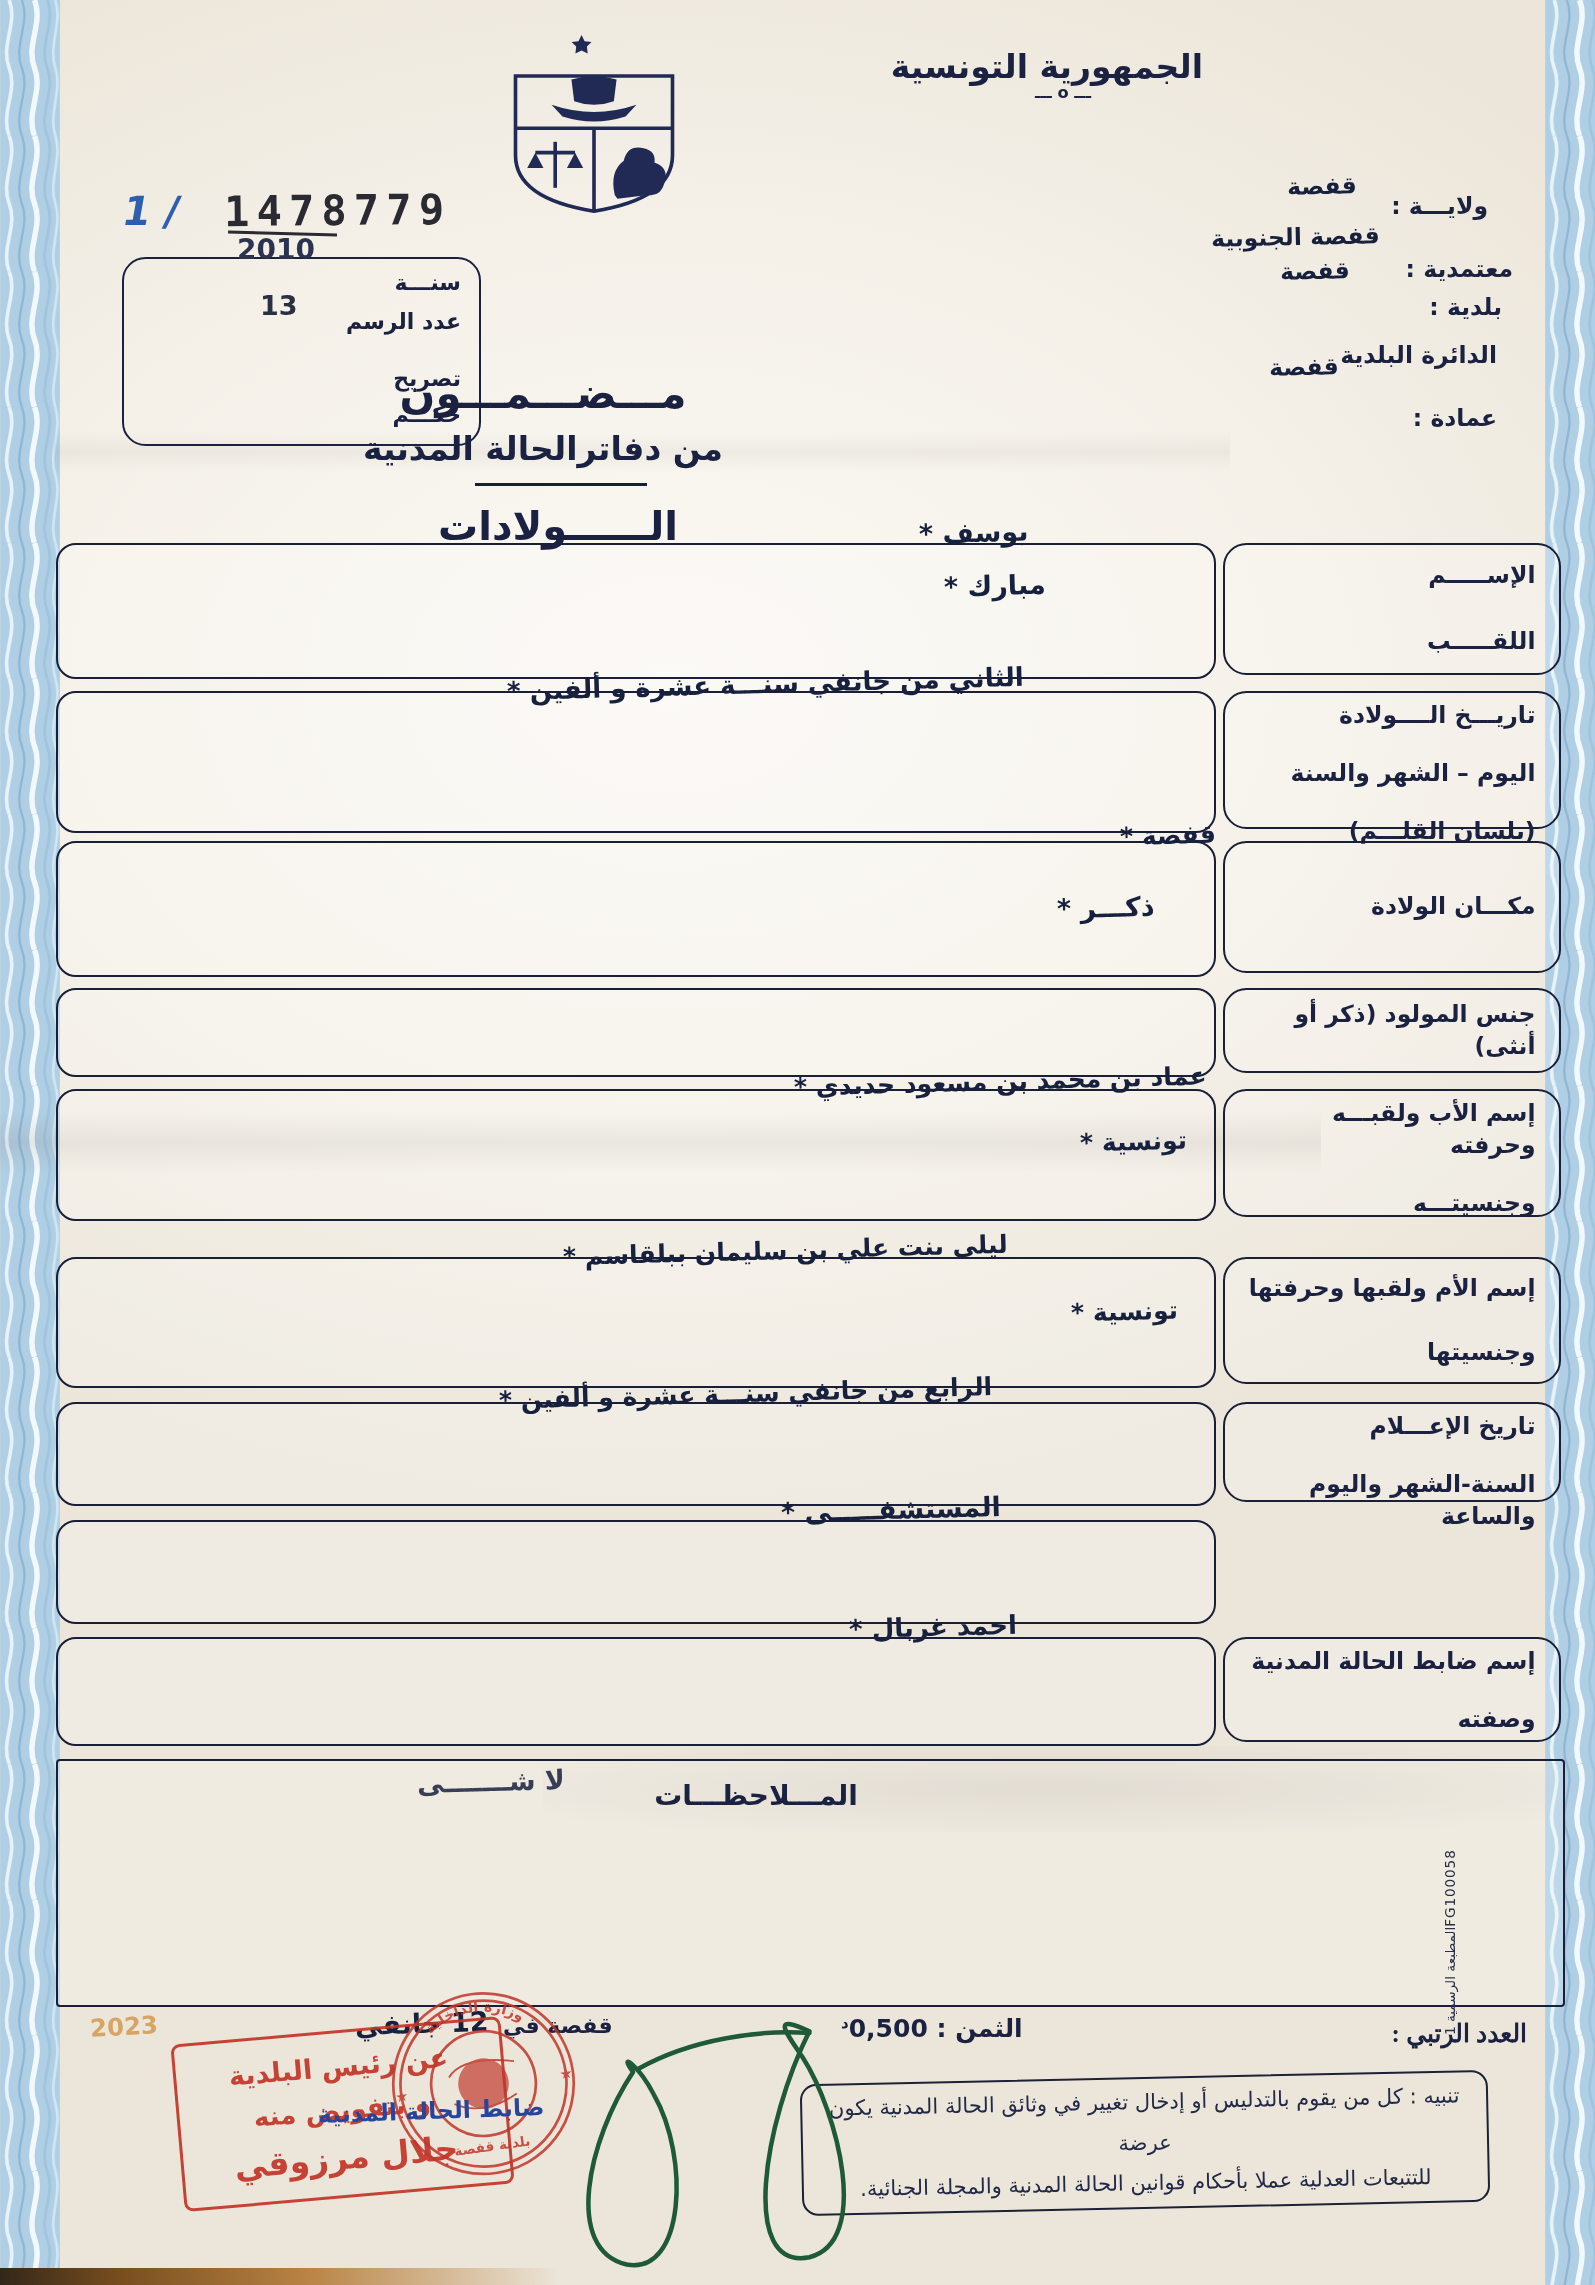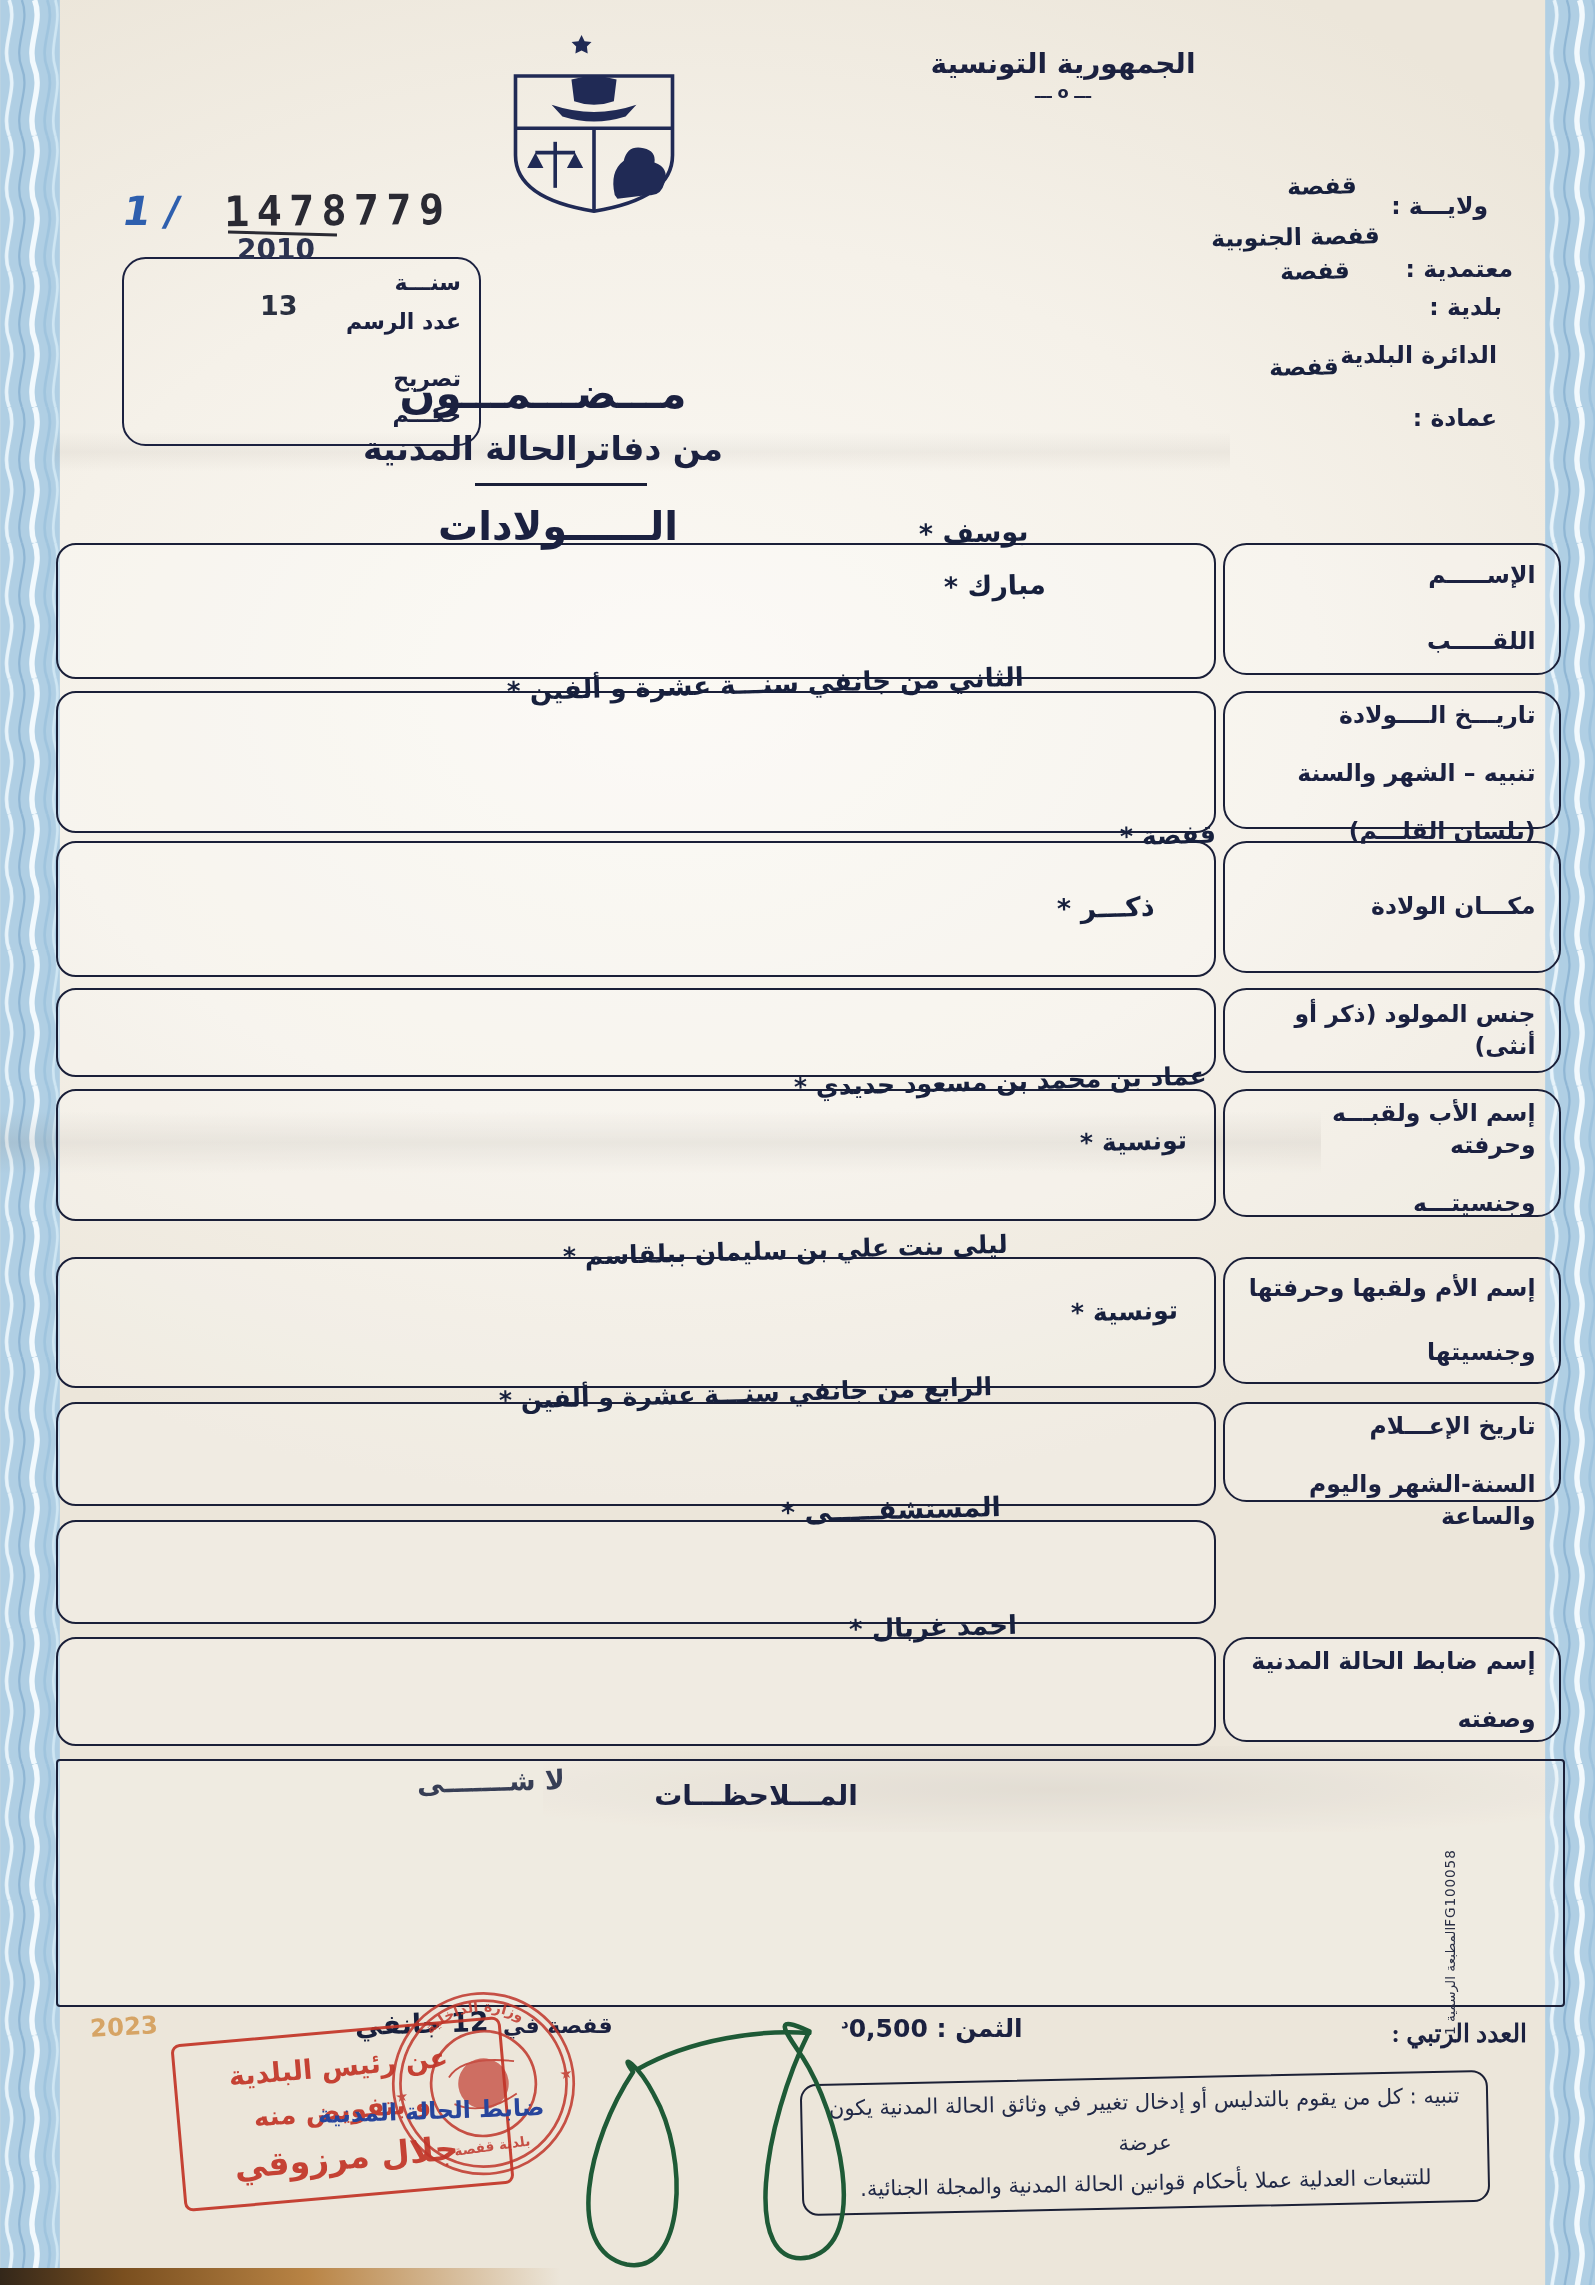--- a/index.html
+++ b/index.html
@@ -86,7 +86,7 @@
     </g>
   </svg>
 
-  <div class="abs print" style="left:923px;top:47px;width:280px;text-align:center;font-size:28px;z-index:4;">الجمهورية التونسية</div>
+  <div class="abs print" style="left:923px;top:47px;width:280px;text-align:center;font-size:33px;z-index:4;">الجمهورية التونسية</div>
   <div class="abs print" style="left:923px;top:83px;width:280px;text-align:center;font-size:16.3px;z-index:4;">ـــ o ـــ</div>
 
   <div class="adm adm-v" style="right:239px;top:172px;">قفصة</div>

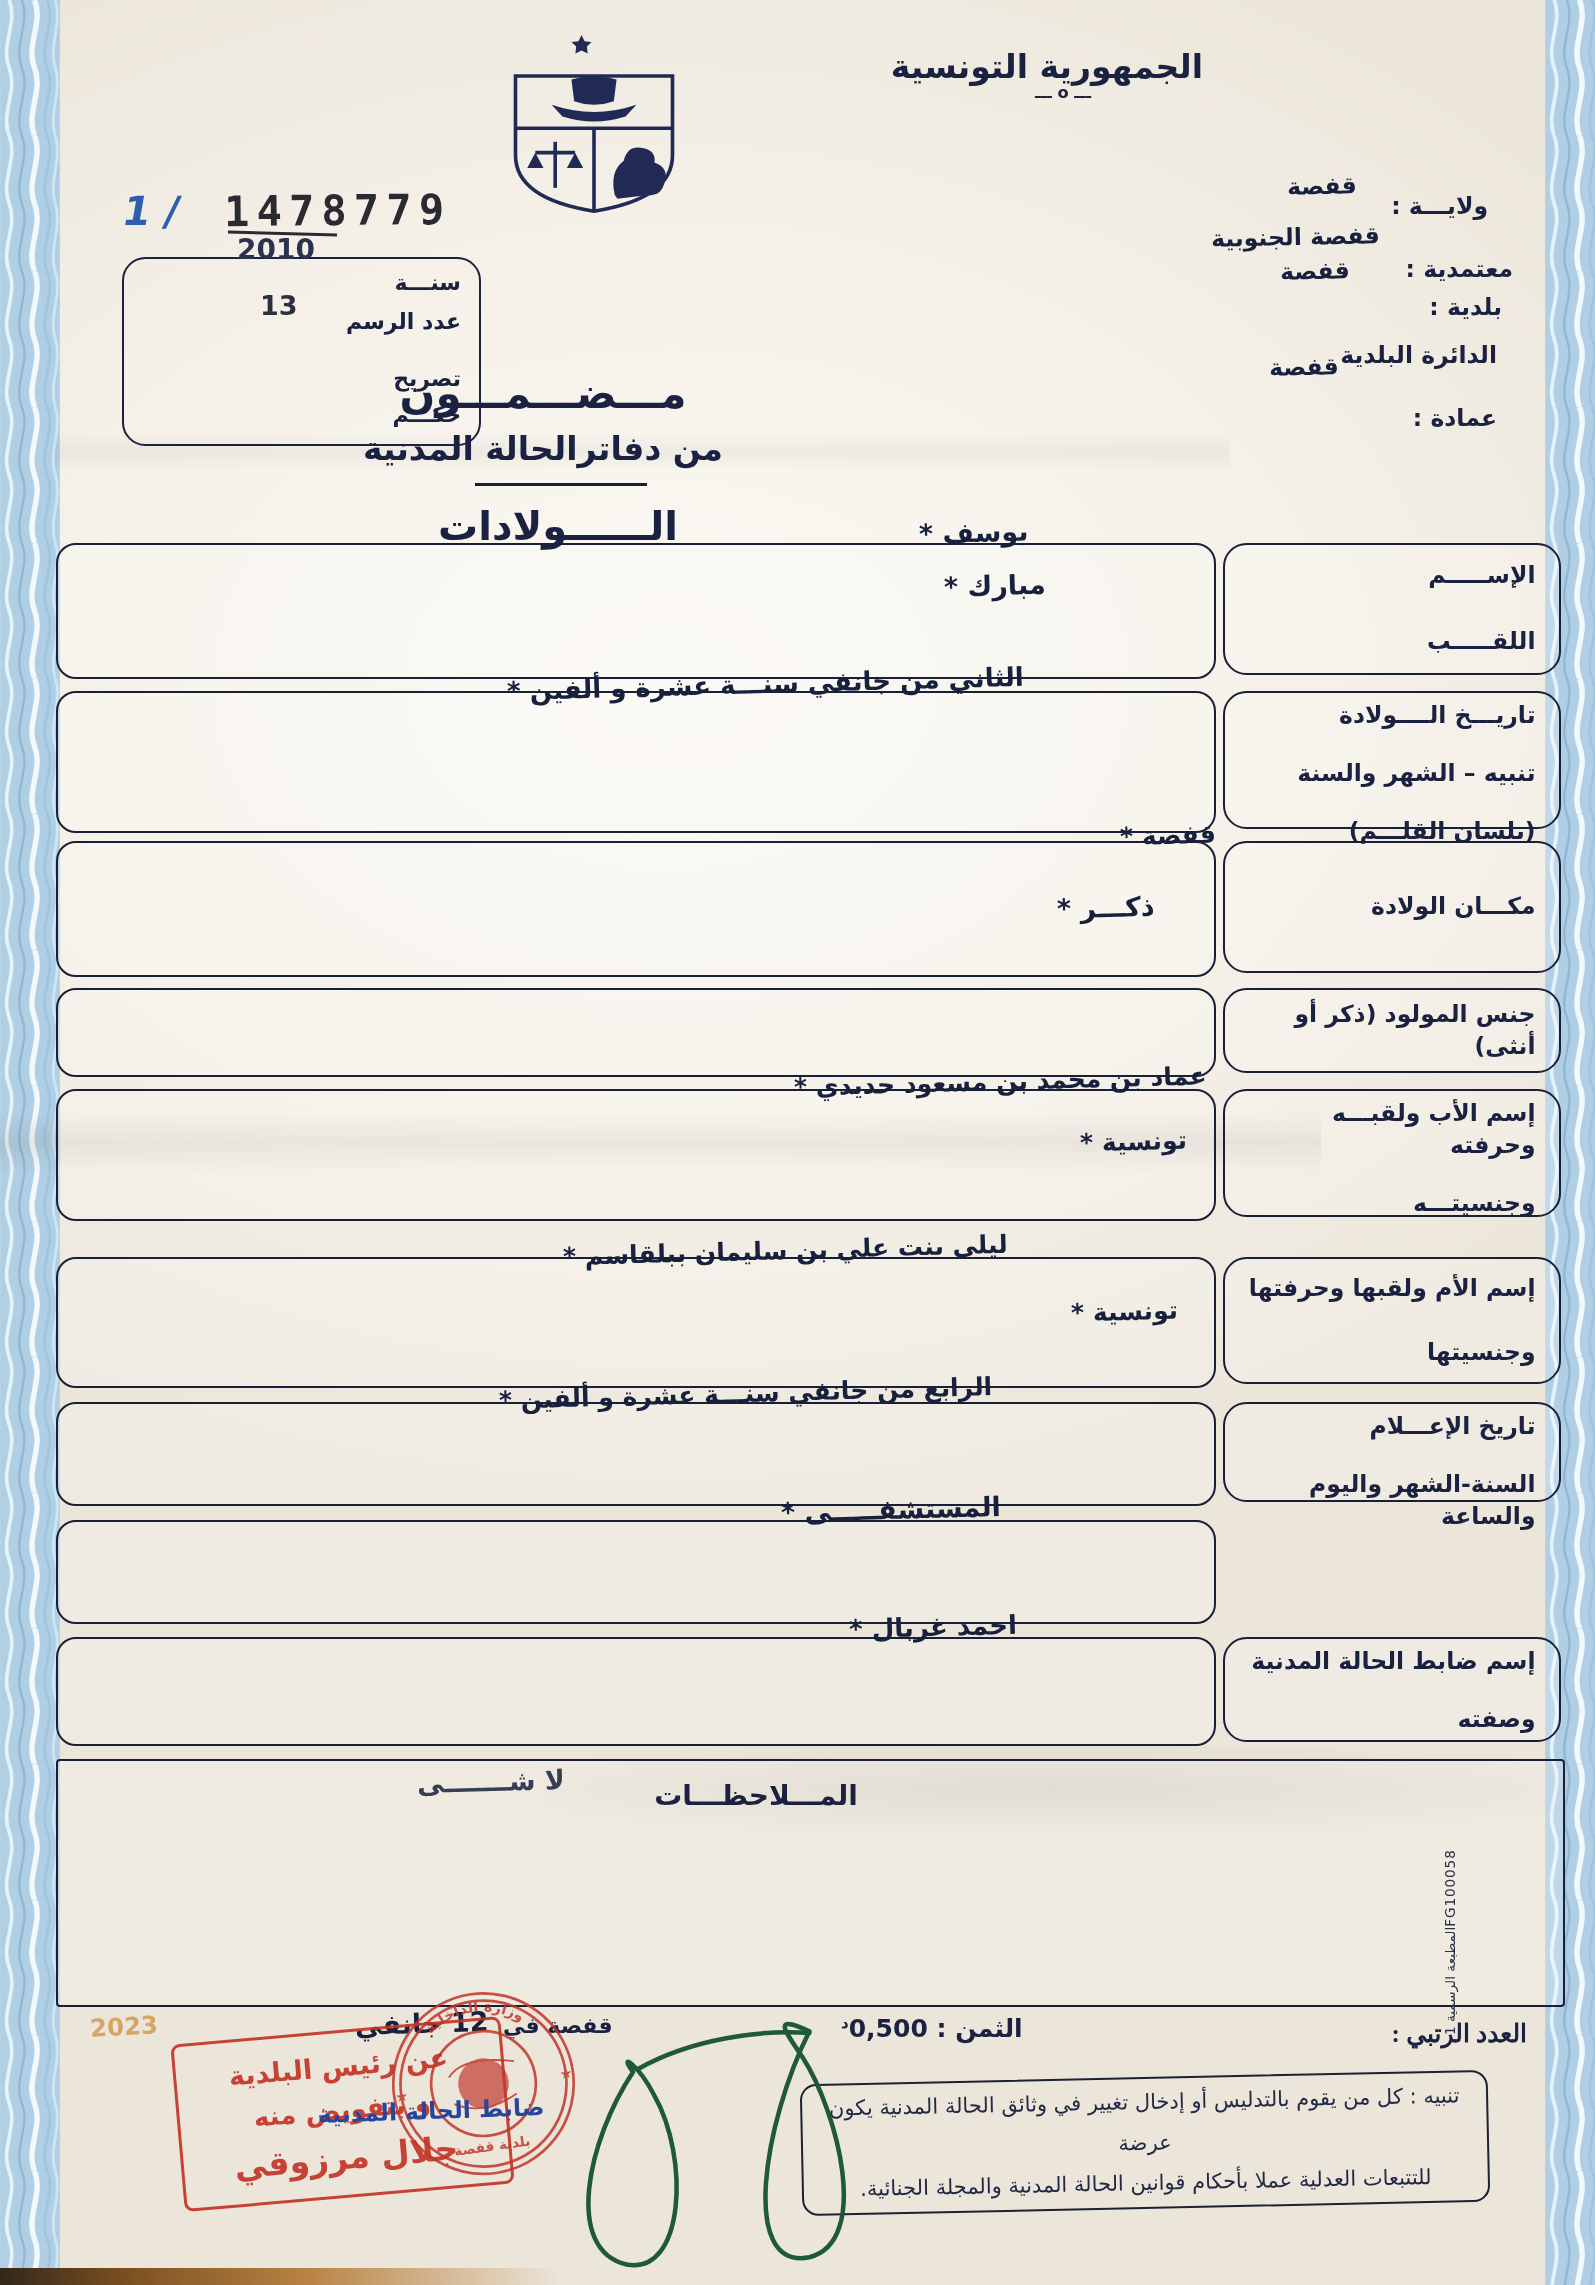--- a/index.html
+++ b/index.html
@@ -133,7 +133,7 @@
   </div>
   <div class="lbox r1">
     <span class="lbl-line">تاريـــخ الــــولادة</span>
-    <span class="lbl-line">تنبيه – الشهر والسنة</span>
+    <span class="lbl-line">اليوم – الشهر والسنة</span>
     <span class="lbl-line">(بلسان القلـــم)</span>
   </div>
   <div class="lbox r2">

